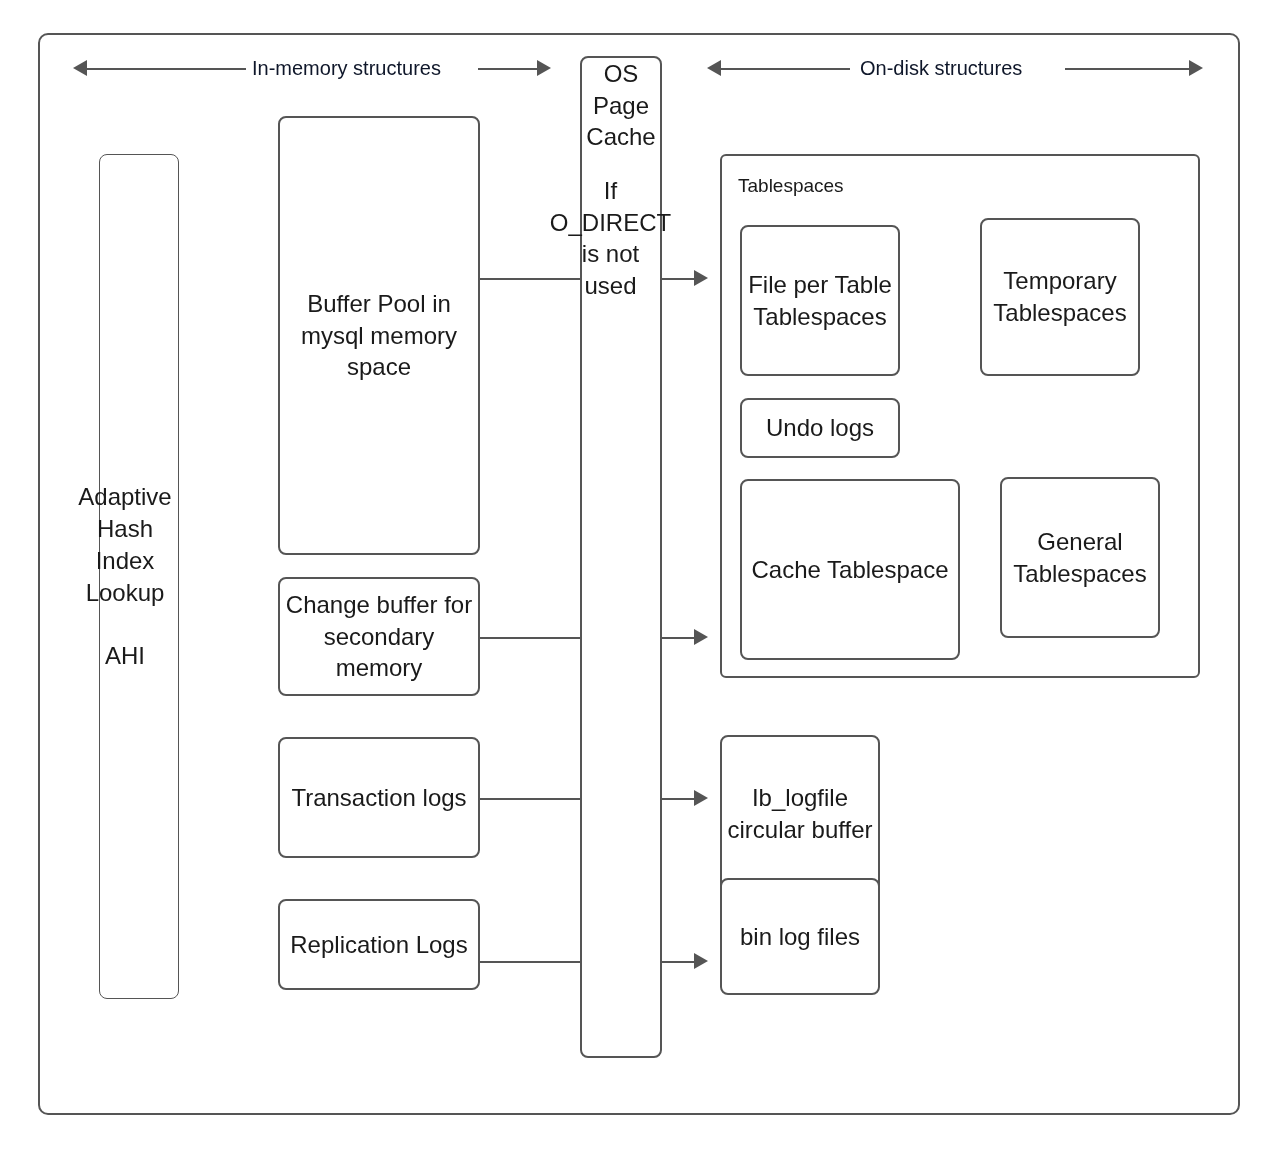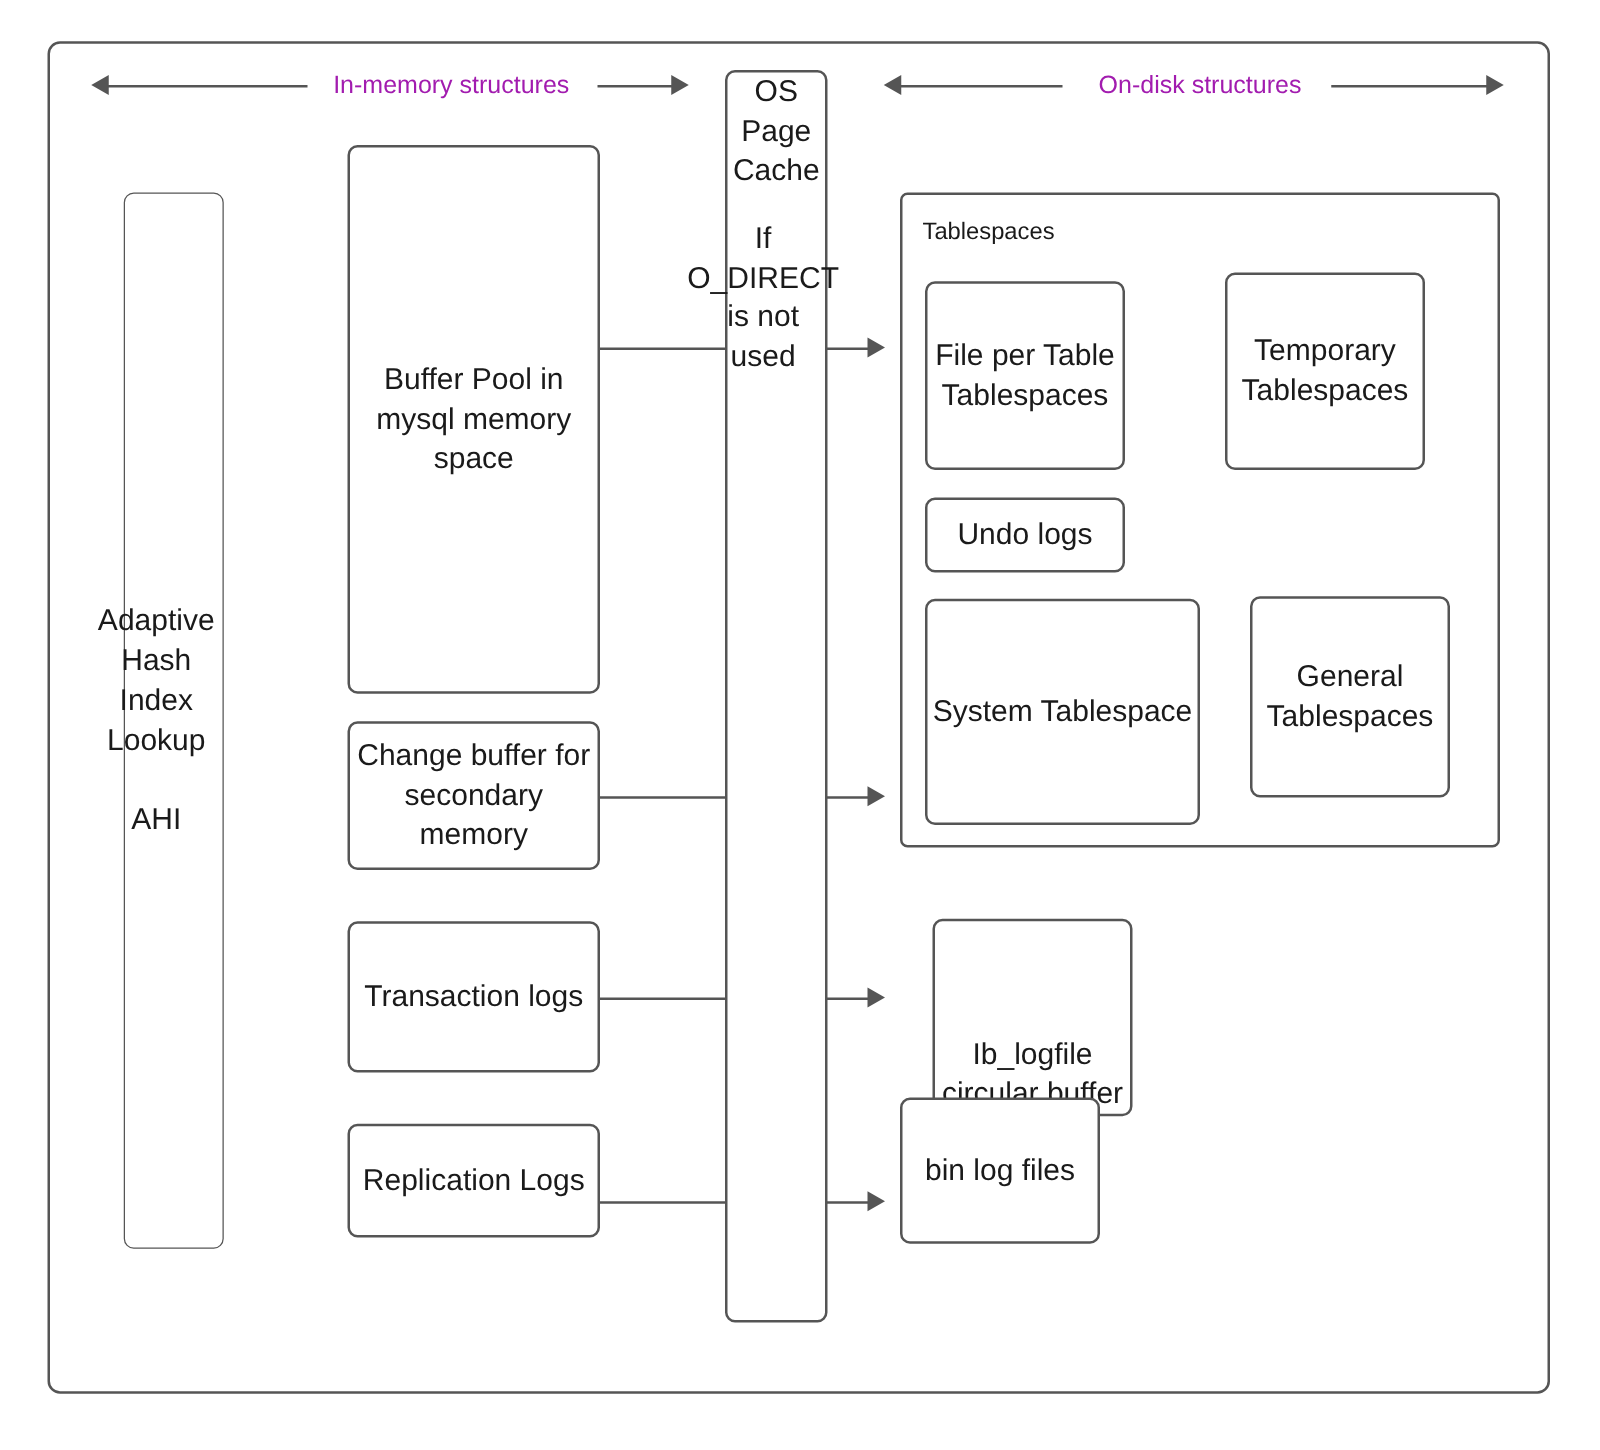--- a/index.html
+++ b/index.html
@@ -69,10 +69,10 @@
   
   .hdr-label {
     position: absolute;
-    color: #a21caf;
+    color: #0f172a;
     font-size: 20px;
     white-space: nowrap;
-    text-align: center;
+    text-align: left;
   }
   .arrow-line {
     position: absolute;

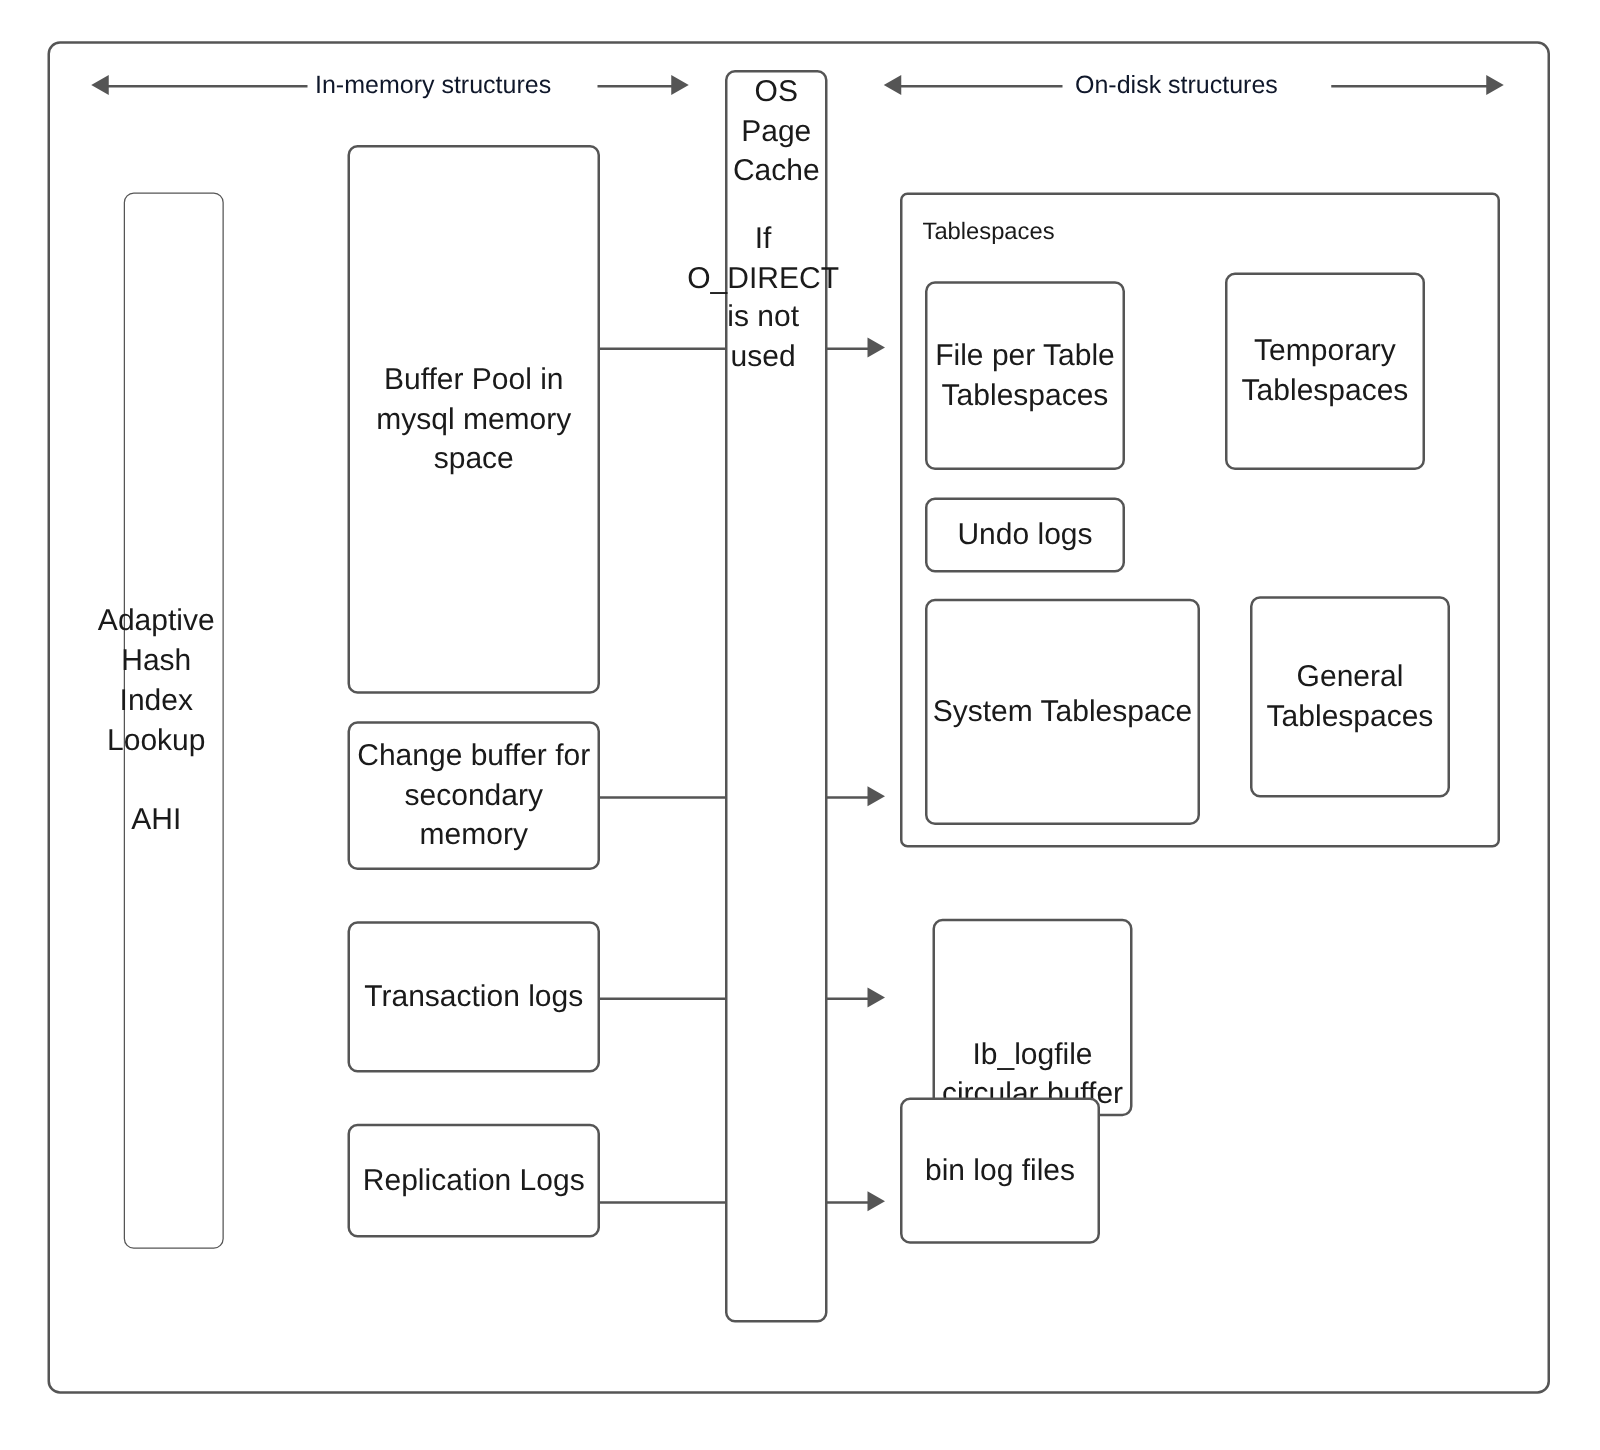--- a/index.html
+++ b/index.html
@@ -182,7 +182,7 @@
   </div>
 
   <div class="box" style="left:740px; top:479px; width:220px; height:181px;">
-    <span>System Tablespace</span>
+    <span>Cache Tablespace</span>
   </div>
 
   <div class="box" style="left:1000px; top:477px; width:160px; height:161px;">

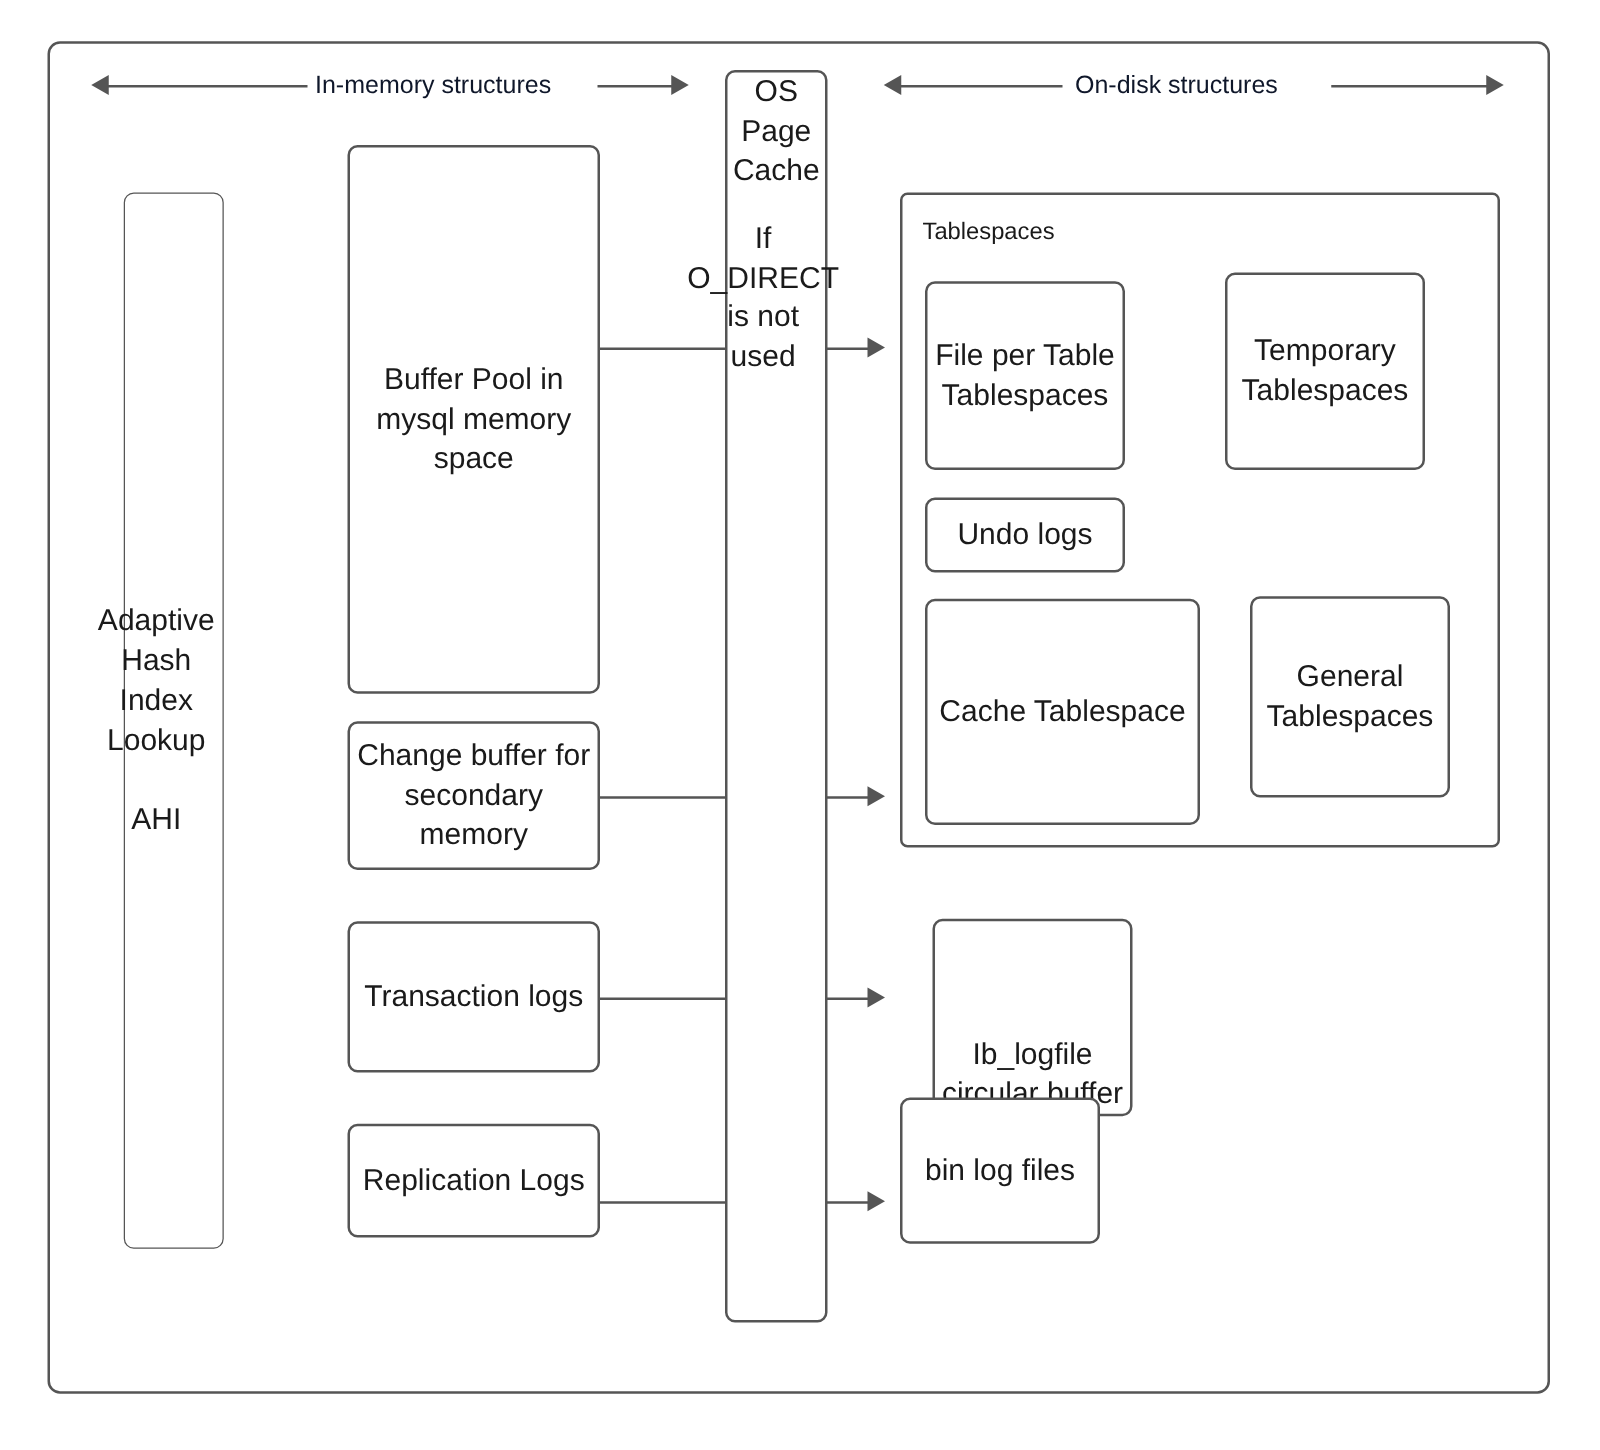--- a/index.html
+++ b/index.html
@@ -190,7 +190,7 @@
 Tablespaces</span>
   </div>
 
-  <div class="box" style="left:746px; top:735px; width:160px; height:158px;align-items:flex-end;">
+  <div class="box" style="left:720px; top:735px; width:160px; height:158px;">
     <span>Ib_logfile
 circular buffer</span>
   </div>

